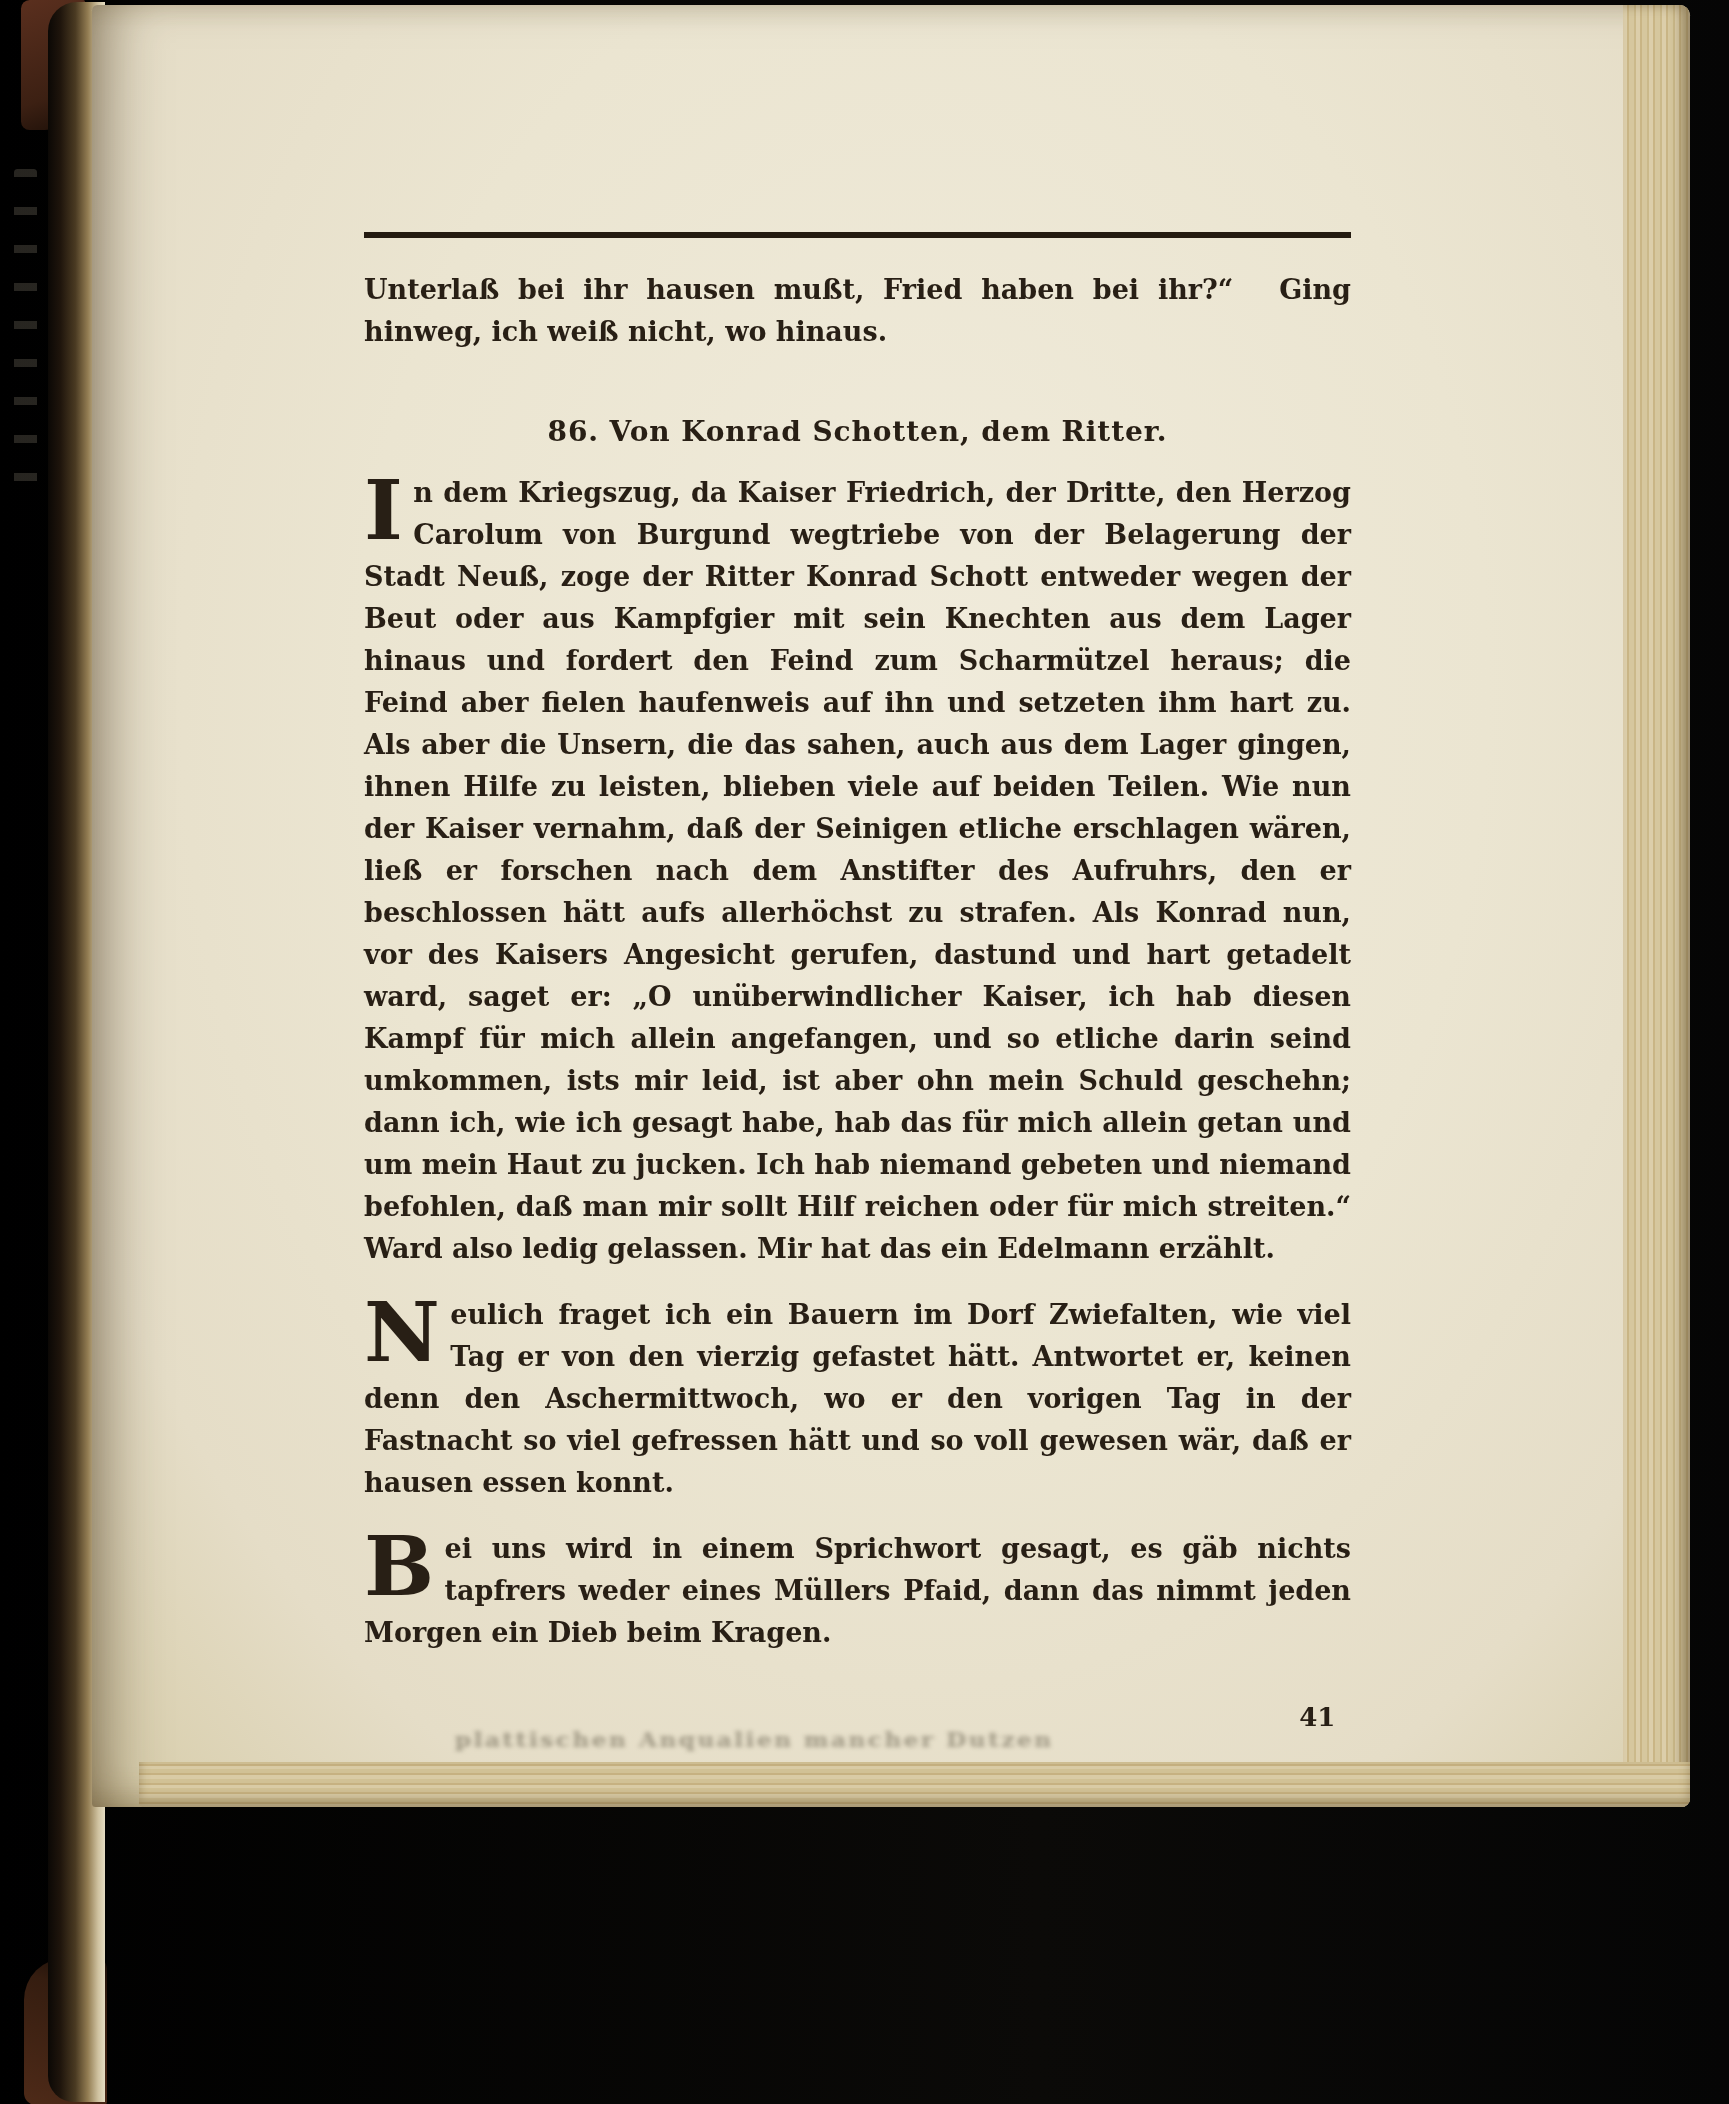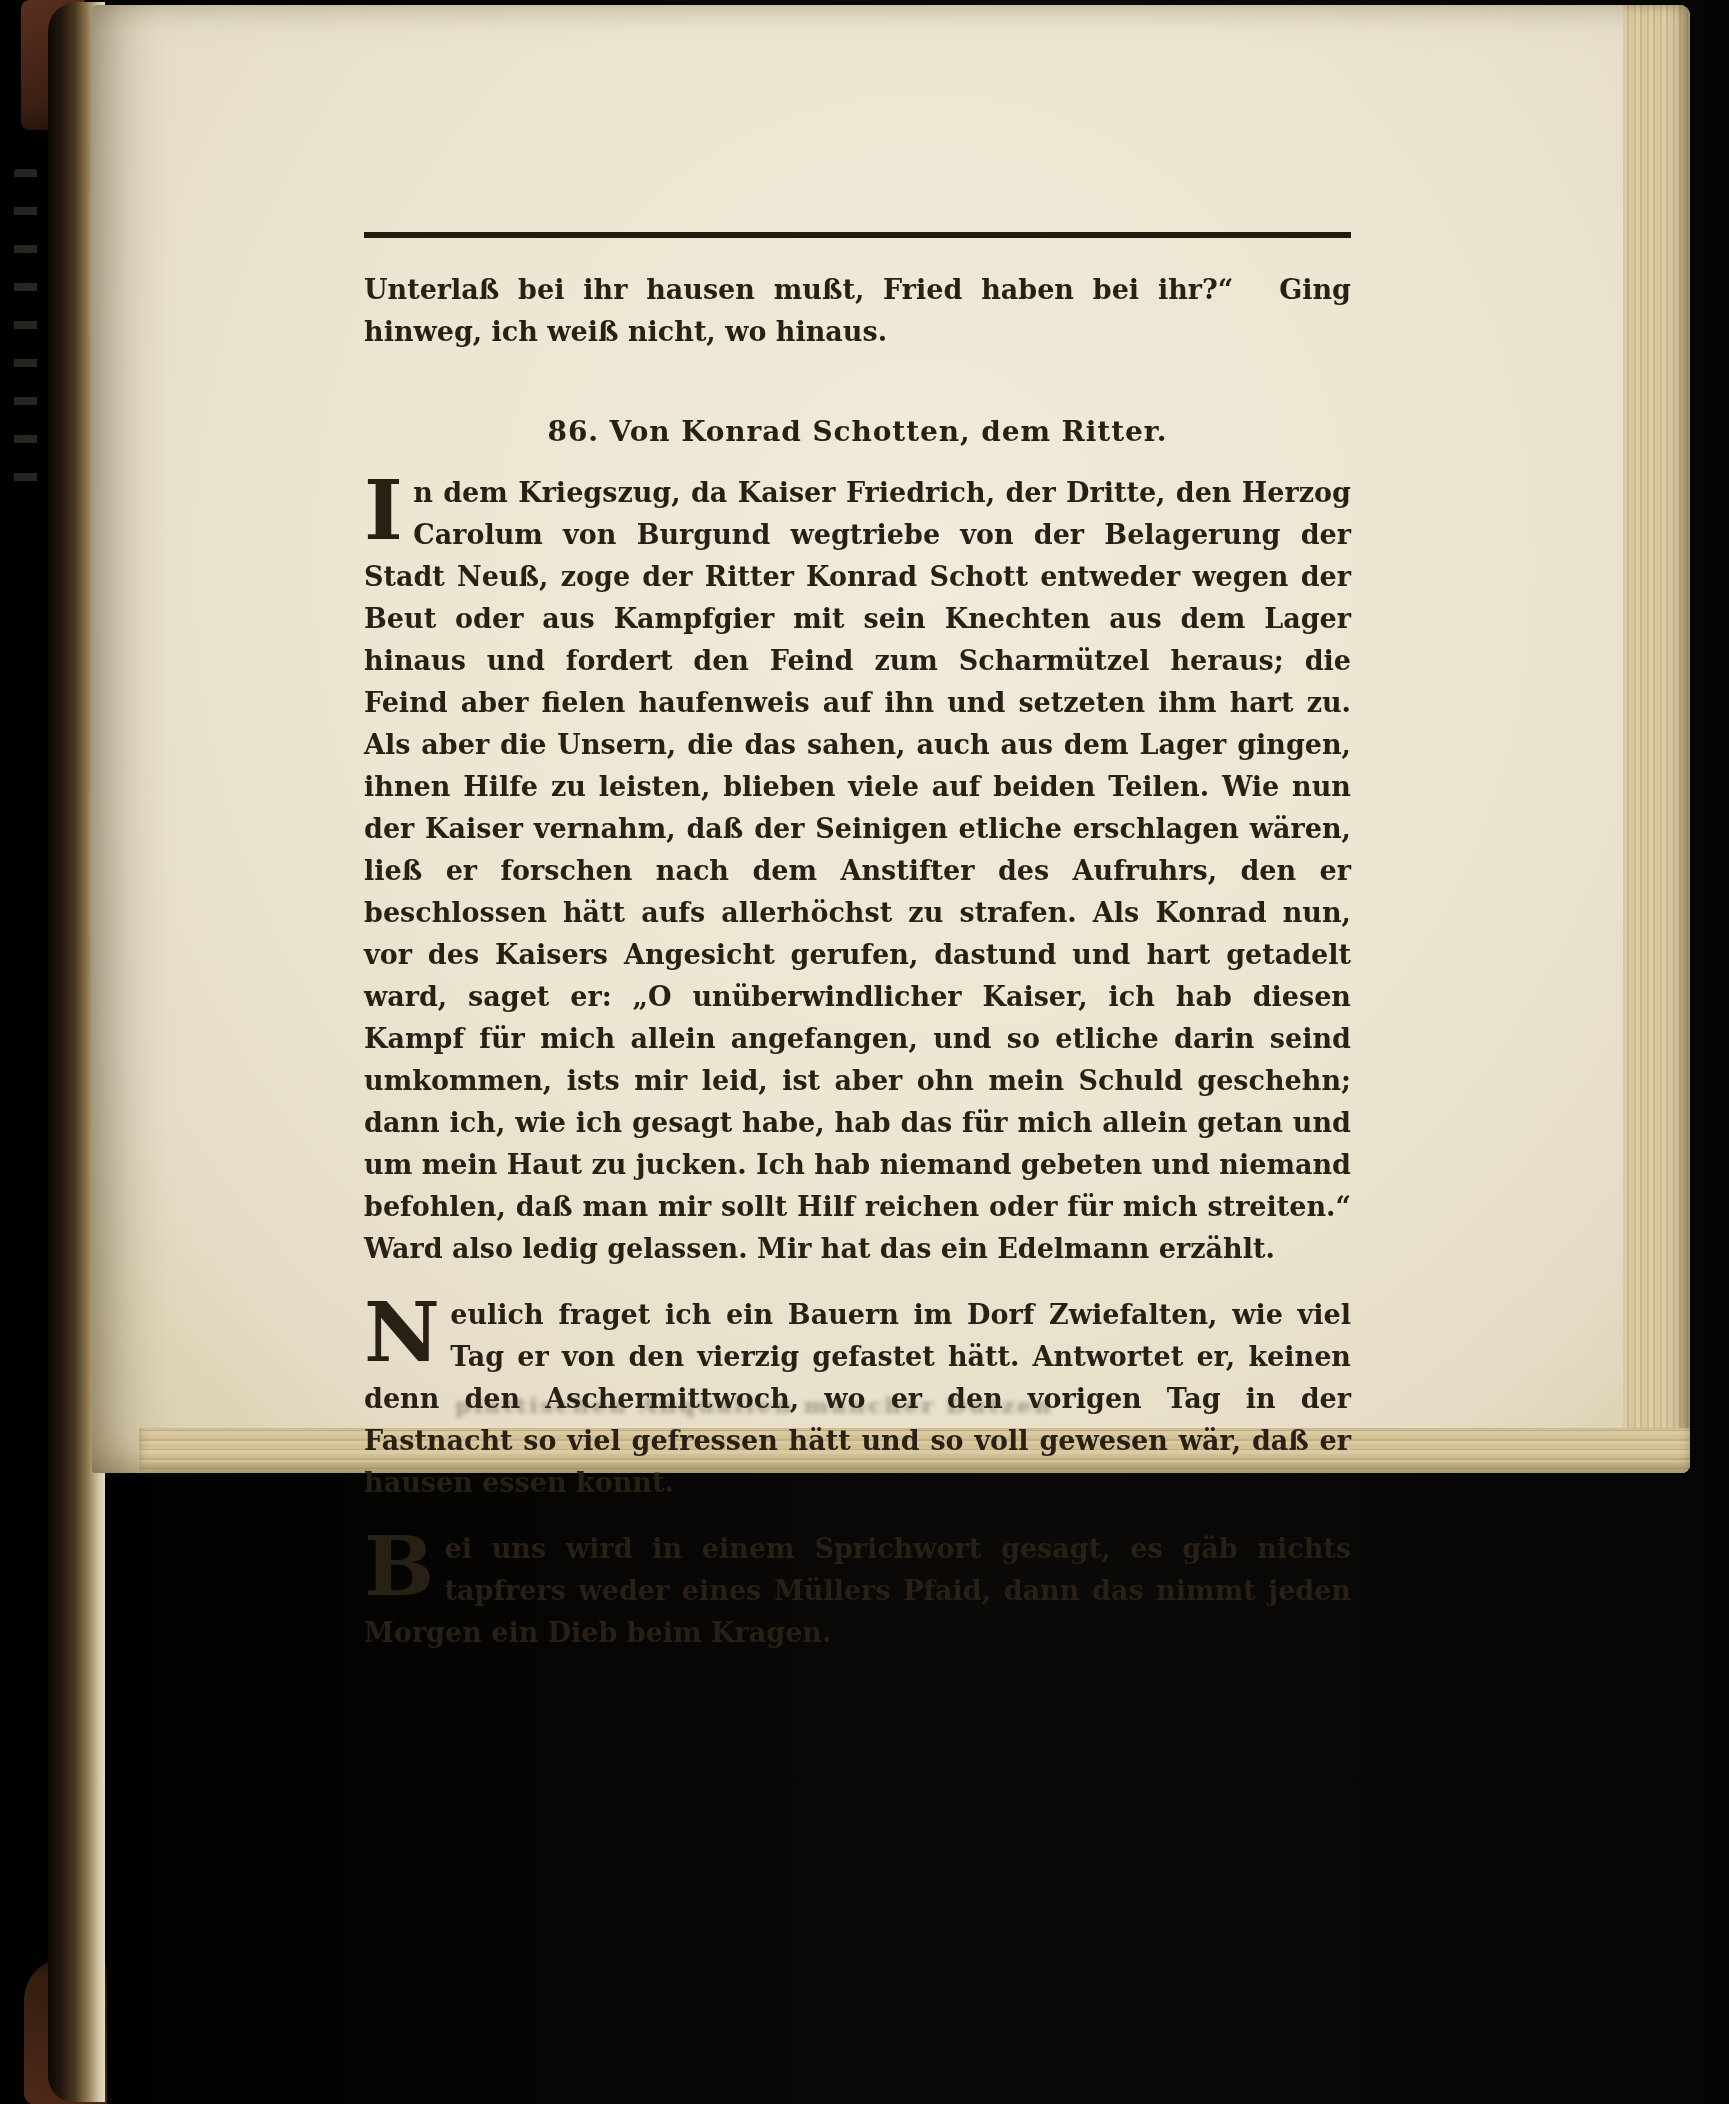--- a/index.html
+++ b/index.html
@@ -42,7 +42,7 @@
 
   
   .page {
-    position: absolute; left: 92px; top: 5.2px; width: 1598px; height: 1468px;
+    position: absolute; left: 92px; top: 5.2px; width: 1598px; height: 1802px;
     background: radial-gradient(ellipse at 52% 38%,
       #f0ebdb 0%, #ebe5d1 48%, #e5ddc7 78%, #d9cfae 96%, #cfc29c 100%);
     border-radius: 5.2px 10.4px 8.6px 3.5px;

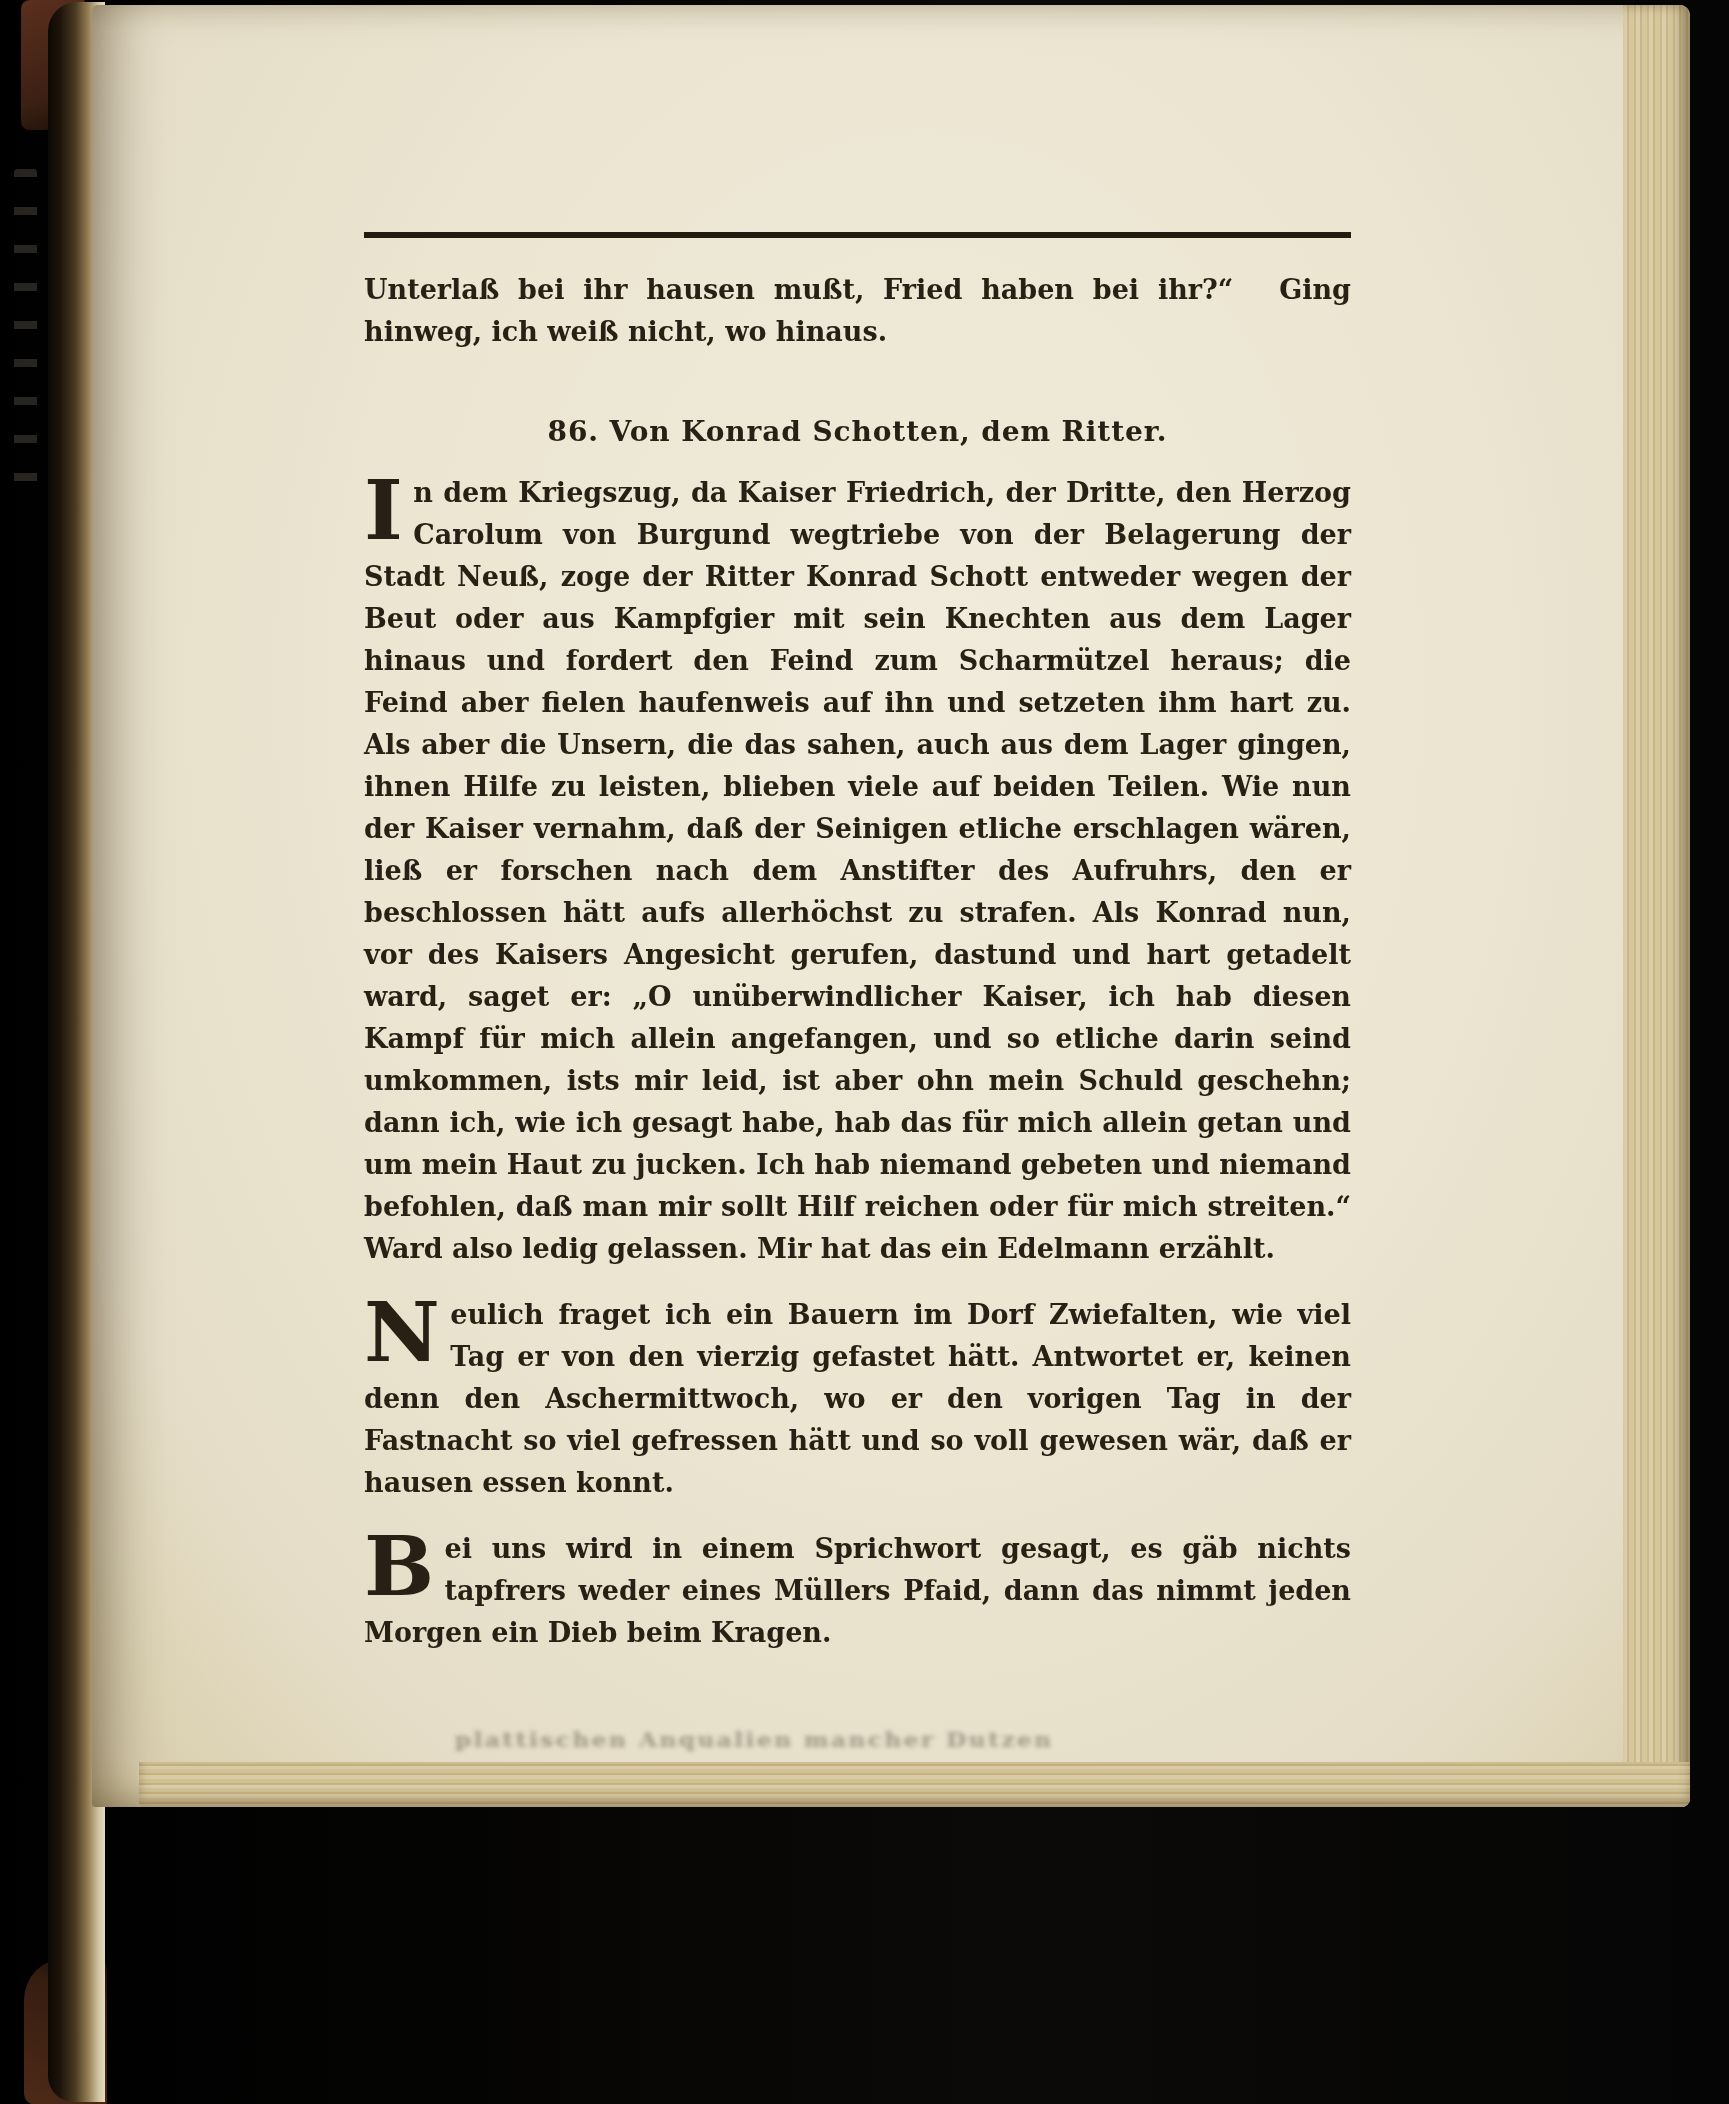--- a/index.html
+++ b/index.html
@@ -146,6 +146,7 @@
 
       <p class="body"><span class="dropcap">B</span><span>ei uns wird in einem Sprichwort gesagt, es gäb nichts tapfrers weder eines Müllers Pfaid, dann das nimmt jeden Morgen ein Dieb beim Kragen.</span></p>
 
+      <div class="pagenum">41</div>
 
     </div>
   </div>

